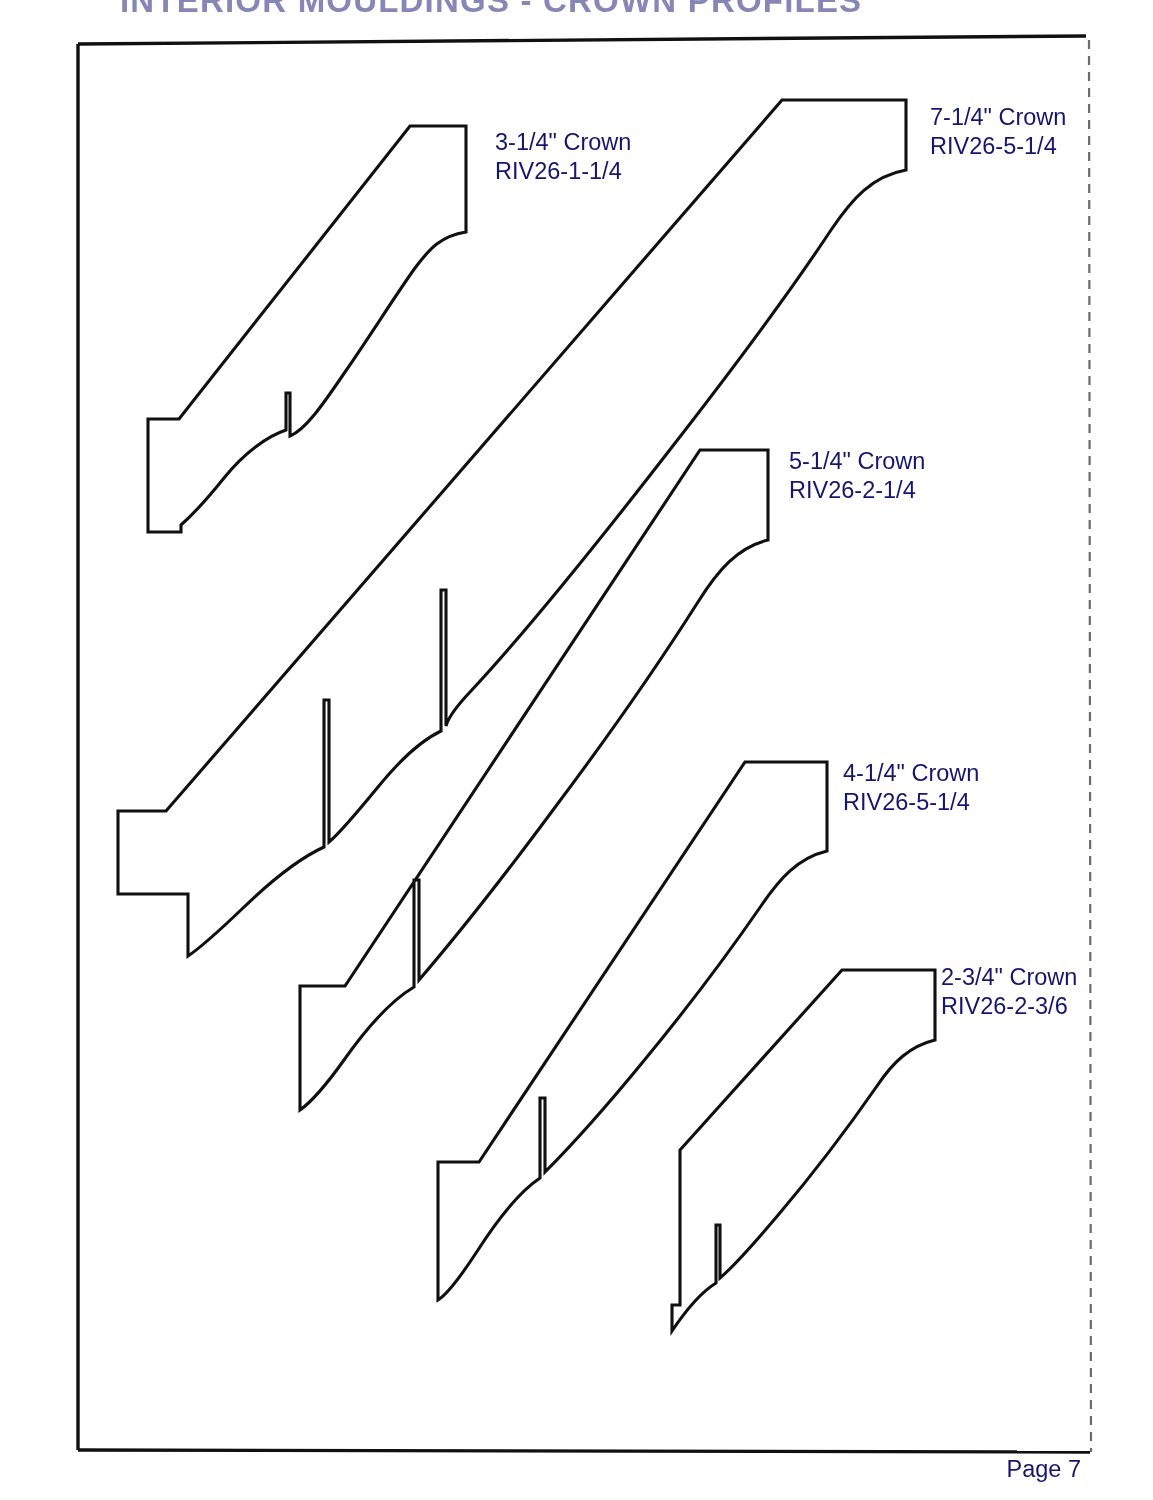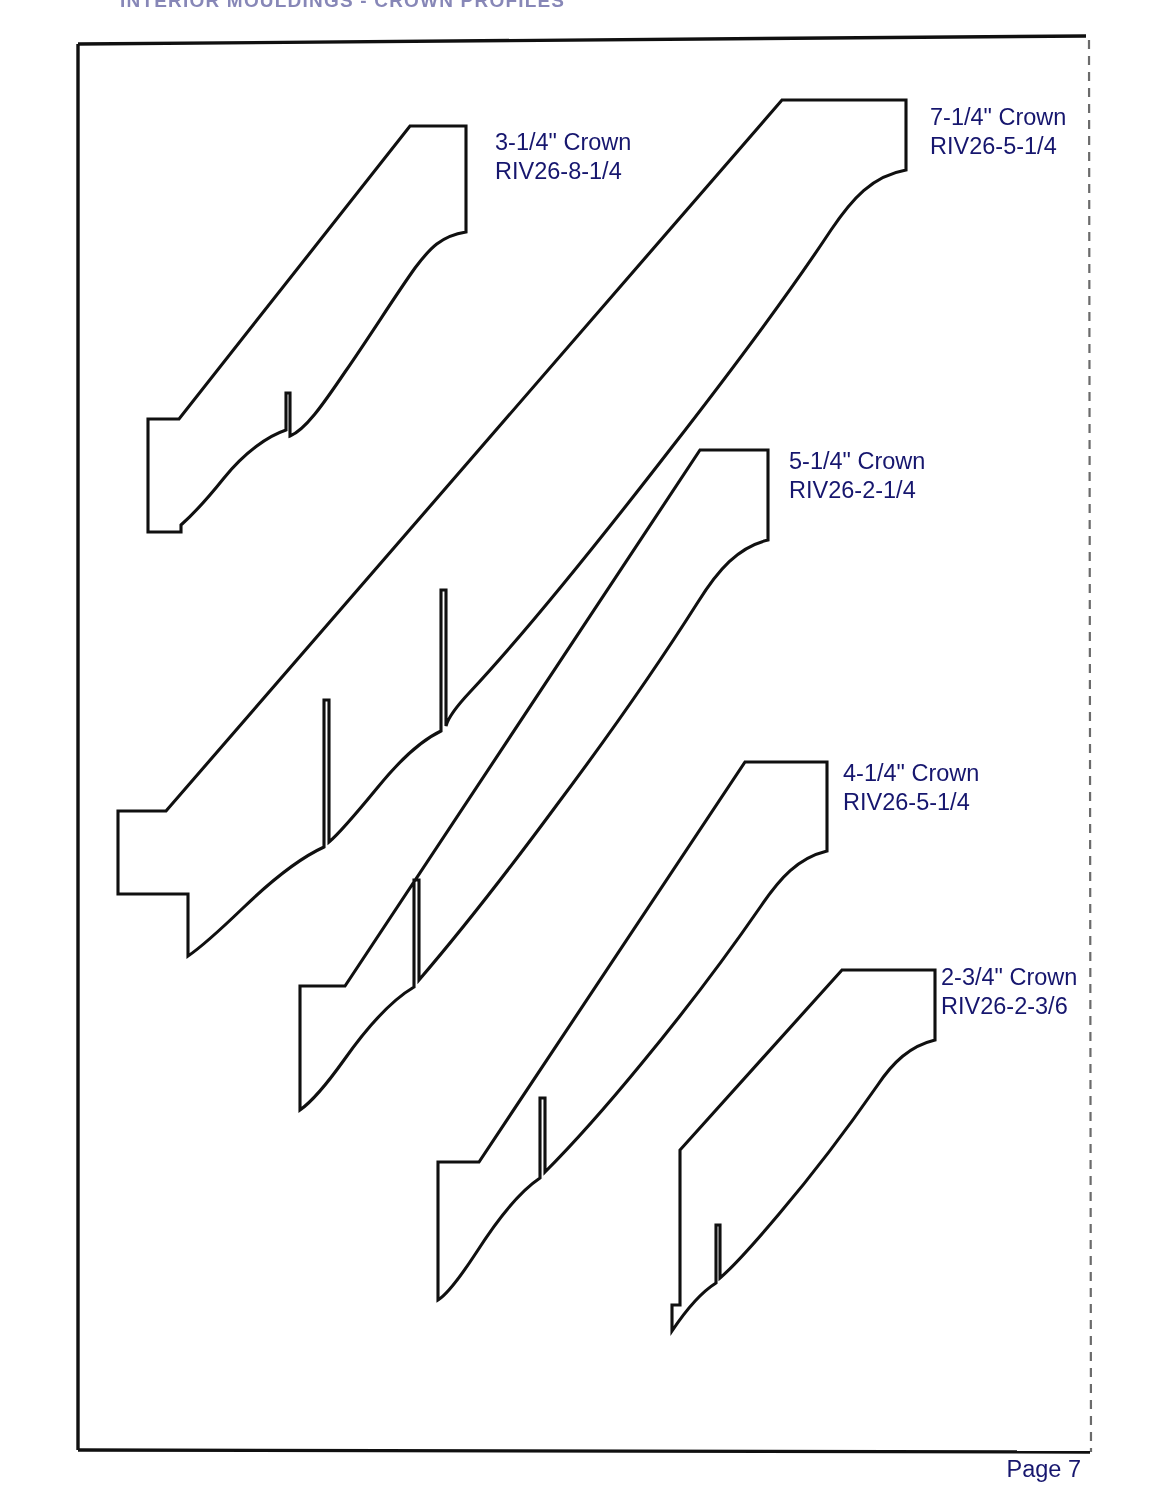--- a/index.html
+++ b/index.html
@@ -26,7 +26,7 @@
     height: 20px;
     overflow: hidden;
     color: #26267e;
-    font-size: 19px;
+    font-size: 33px;
     font-weight: bold;
     letter-spacing: 1.2px;
     line-height: 30px;

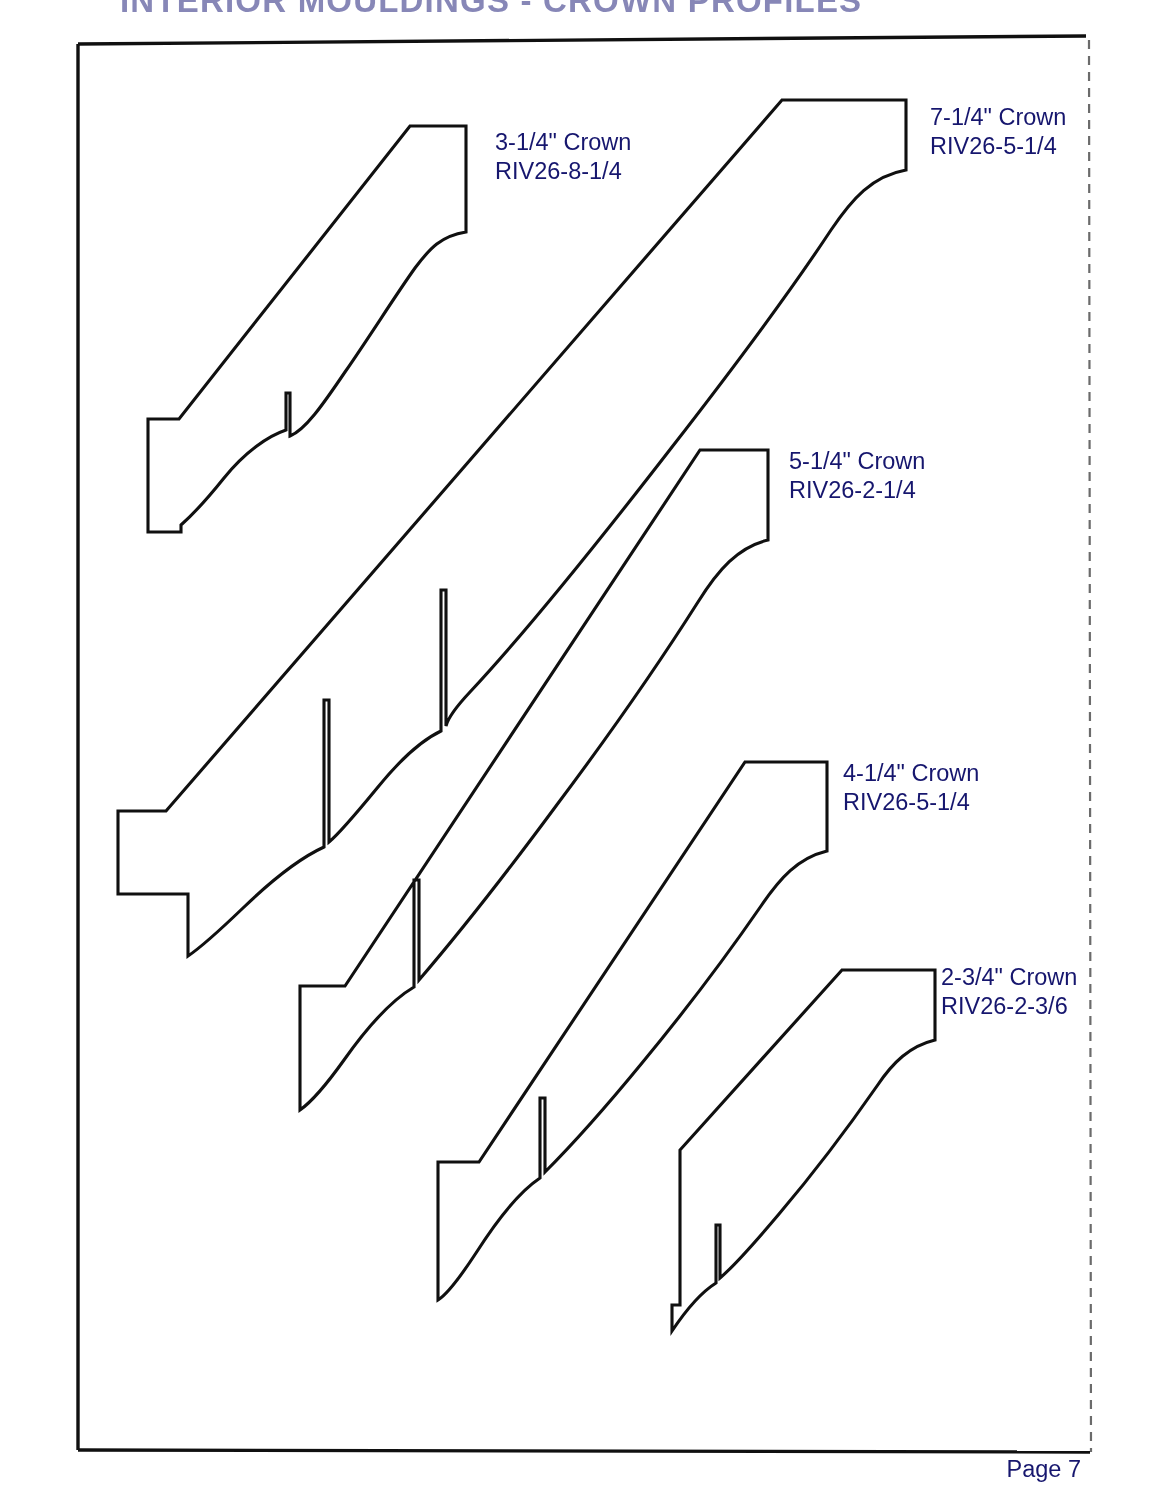--- a/index.html
+++ b/index.html
@@ -166,7 +166,7 @@
 
   <div class="lbl" style="left:495px; top:128px;">
     <span>3-1/4" Crown</span>
-    <span class="l2">RIV26-8-1/4</span>
+    <span class="l2">RIV26-1-1/4</span>
   </div>
 
   <div class="lbl" style="left:930px; top:103px;">

